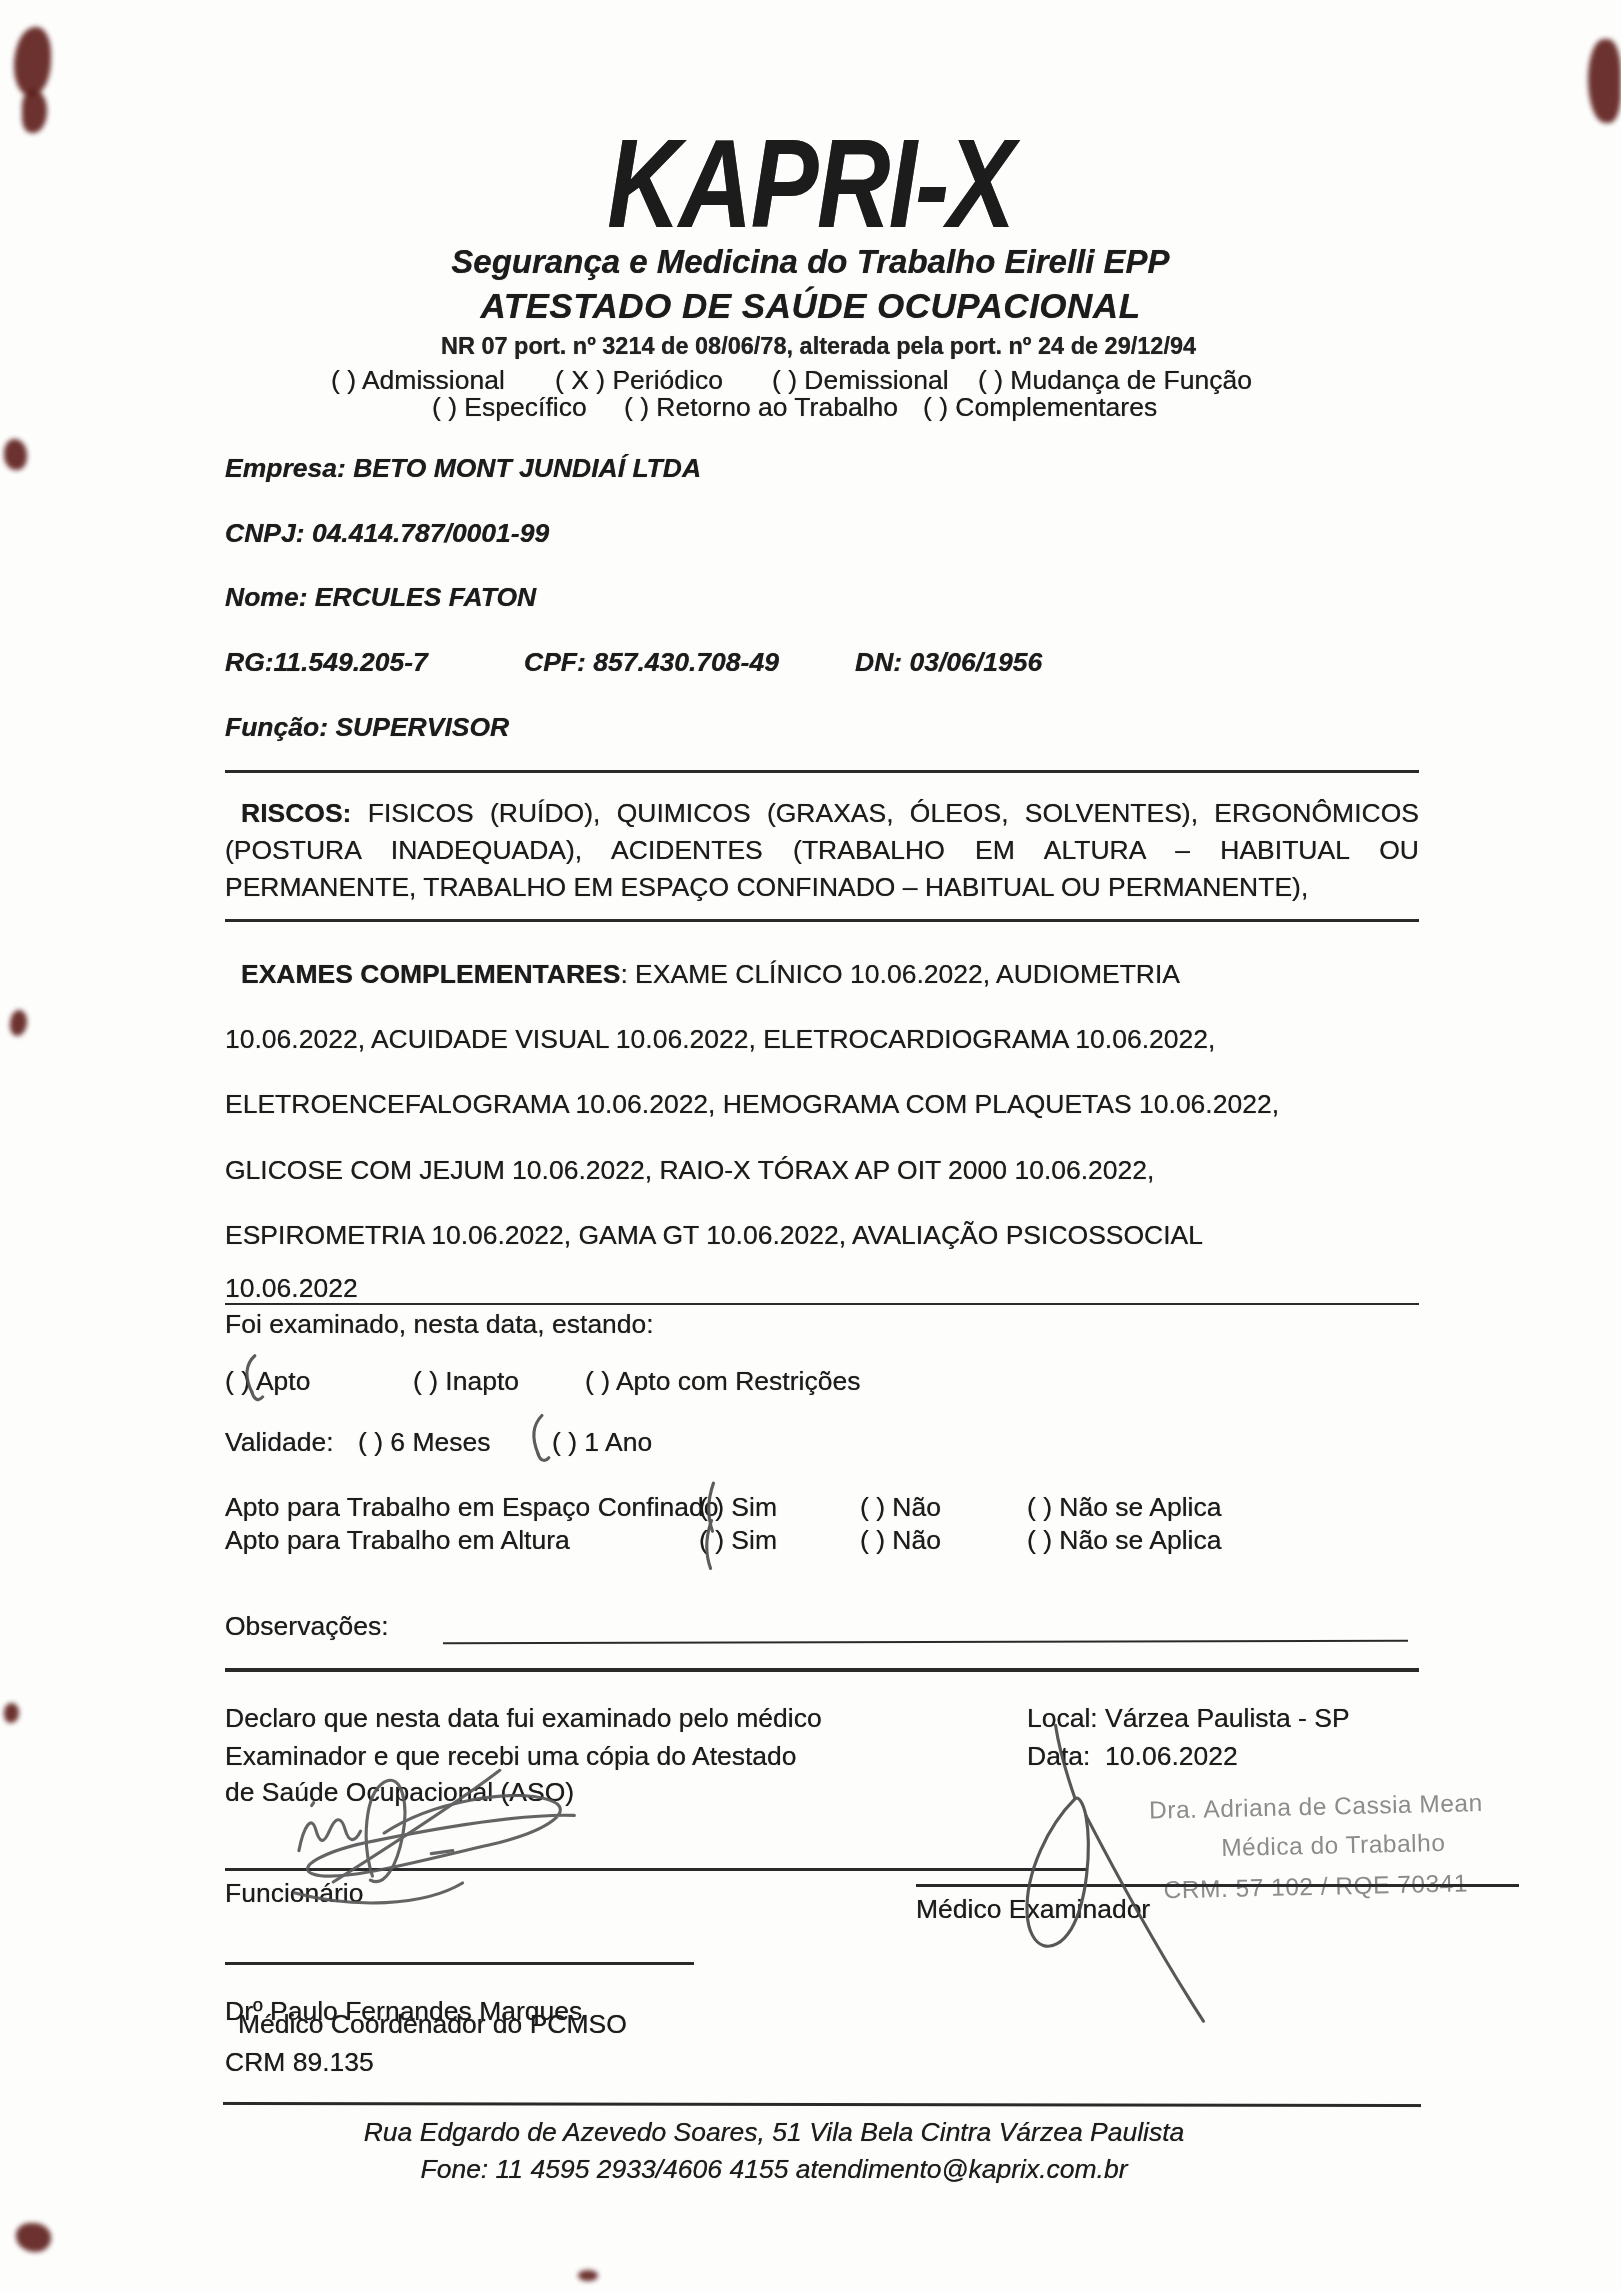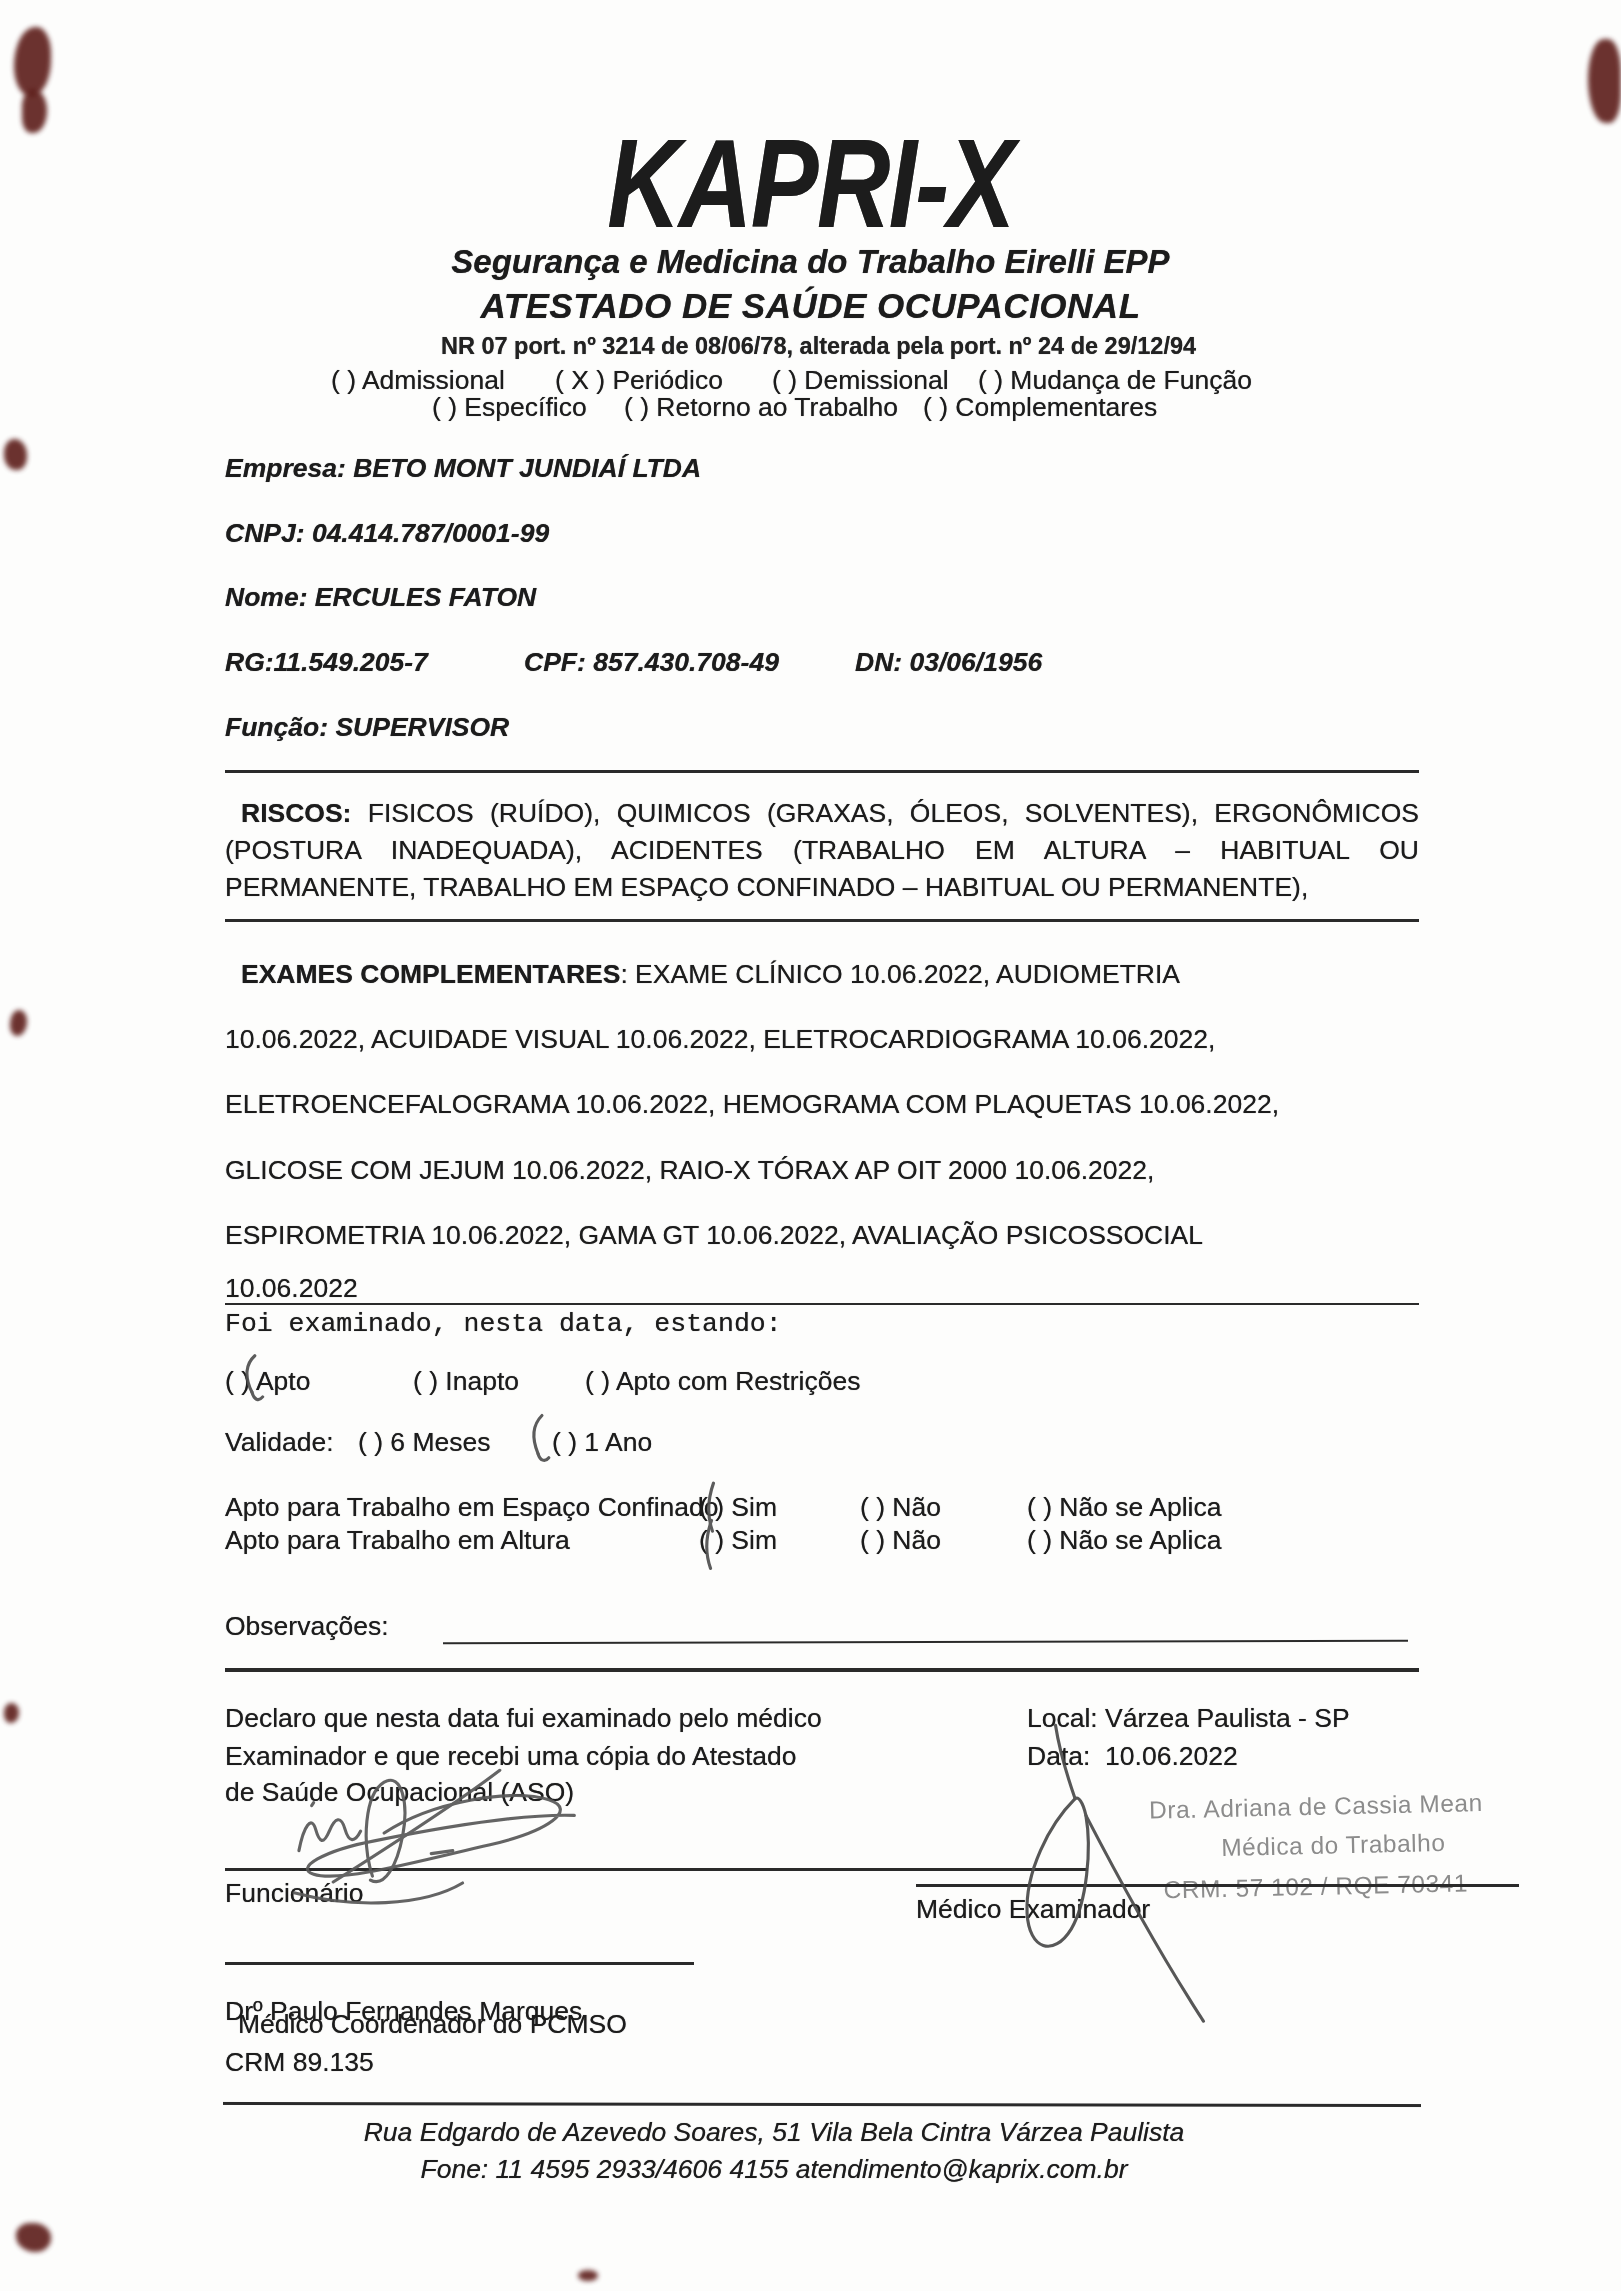--- a/index.html
+++ b/index.html
@@ -95,7 +95,7 @@
 
   <div class="rule" style="left:225px;top:1303px;width:1194px;height:2px;"></div>
 
-  <div class="abs fs27" style="left:225px;top:1309px;font-family:Liberation Mono, monospace;">Foi examinado, nesta data, estando:</div>
+  <div class="abs fs27" style="left:225px;top:1309px;">Foi examinado, nesta data, estando:</div>
 
   <div>
     <span class="abs fs27" style="left:225px;top:1366px;">( ) Apto</span>

